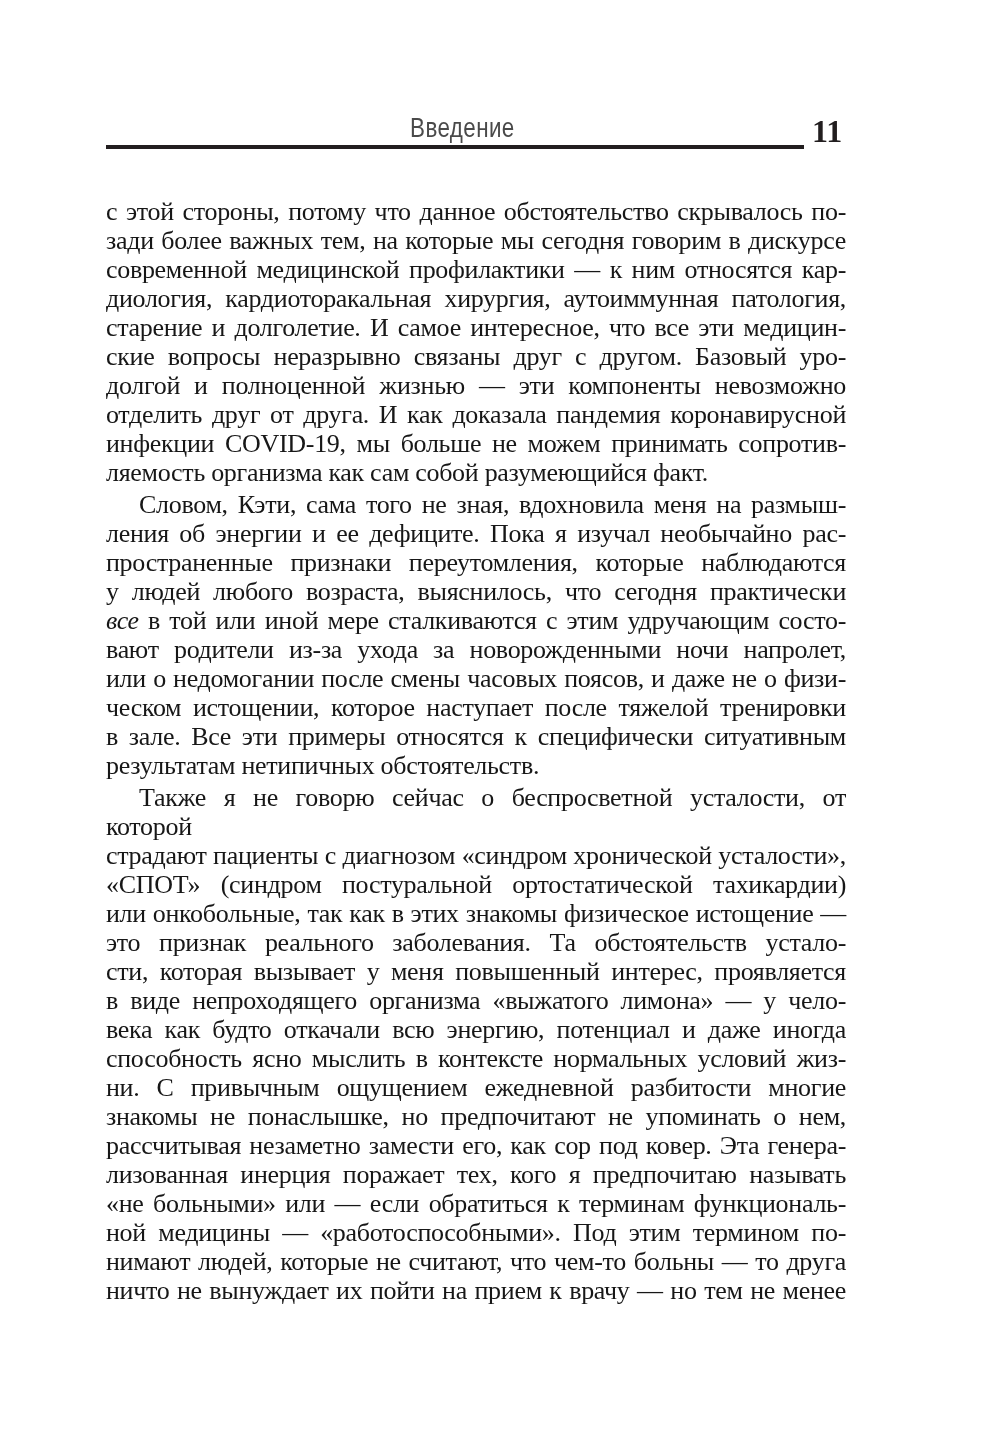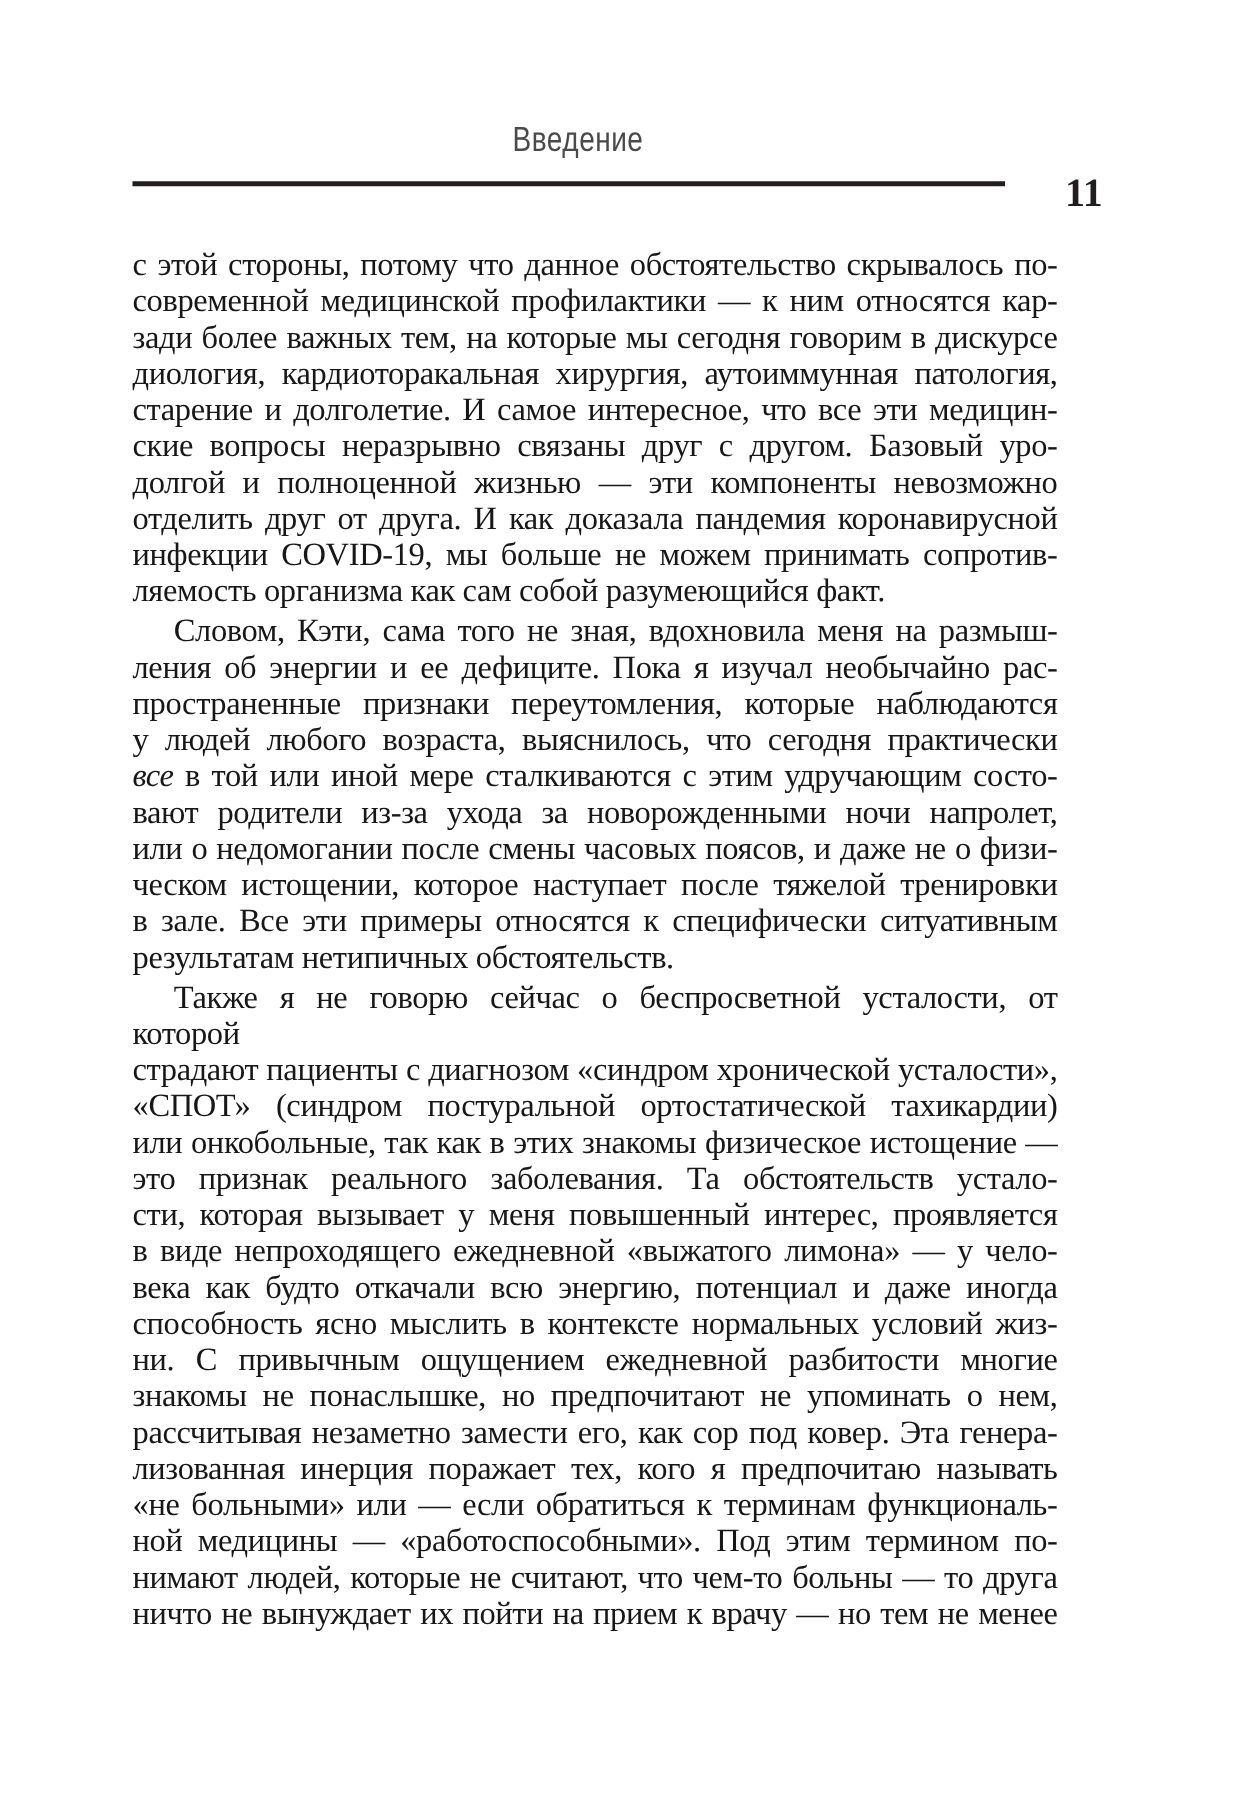--- a/index.html
+++ b/index.html
@@ -17,7 +17,7 @@
   
   .running-head-wrap {
     position: absolute;
-    left: 106px; top: 96px; width: 712px;
+    left: 106px; top: 112px; width: 712px;
     text-align: center;
   }
   .running-head {

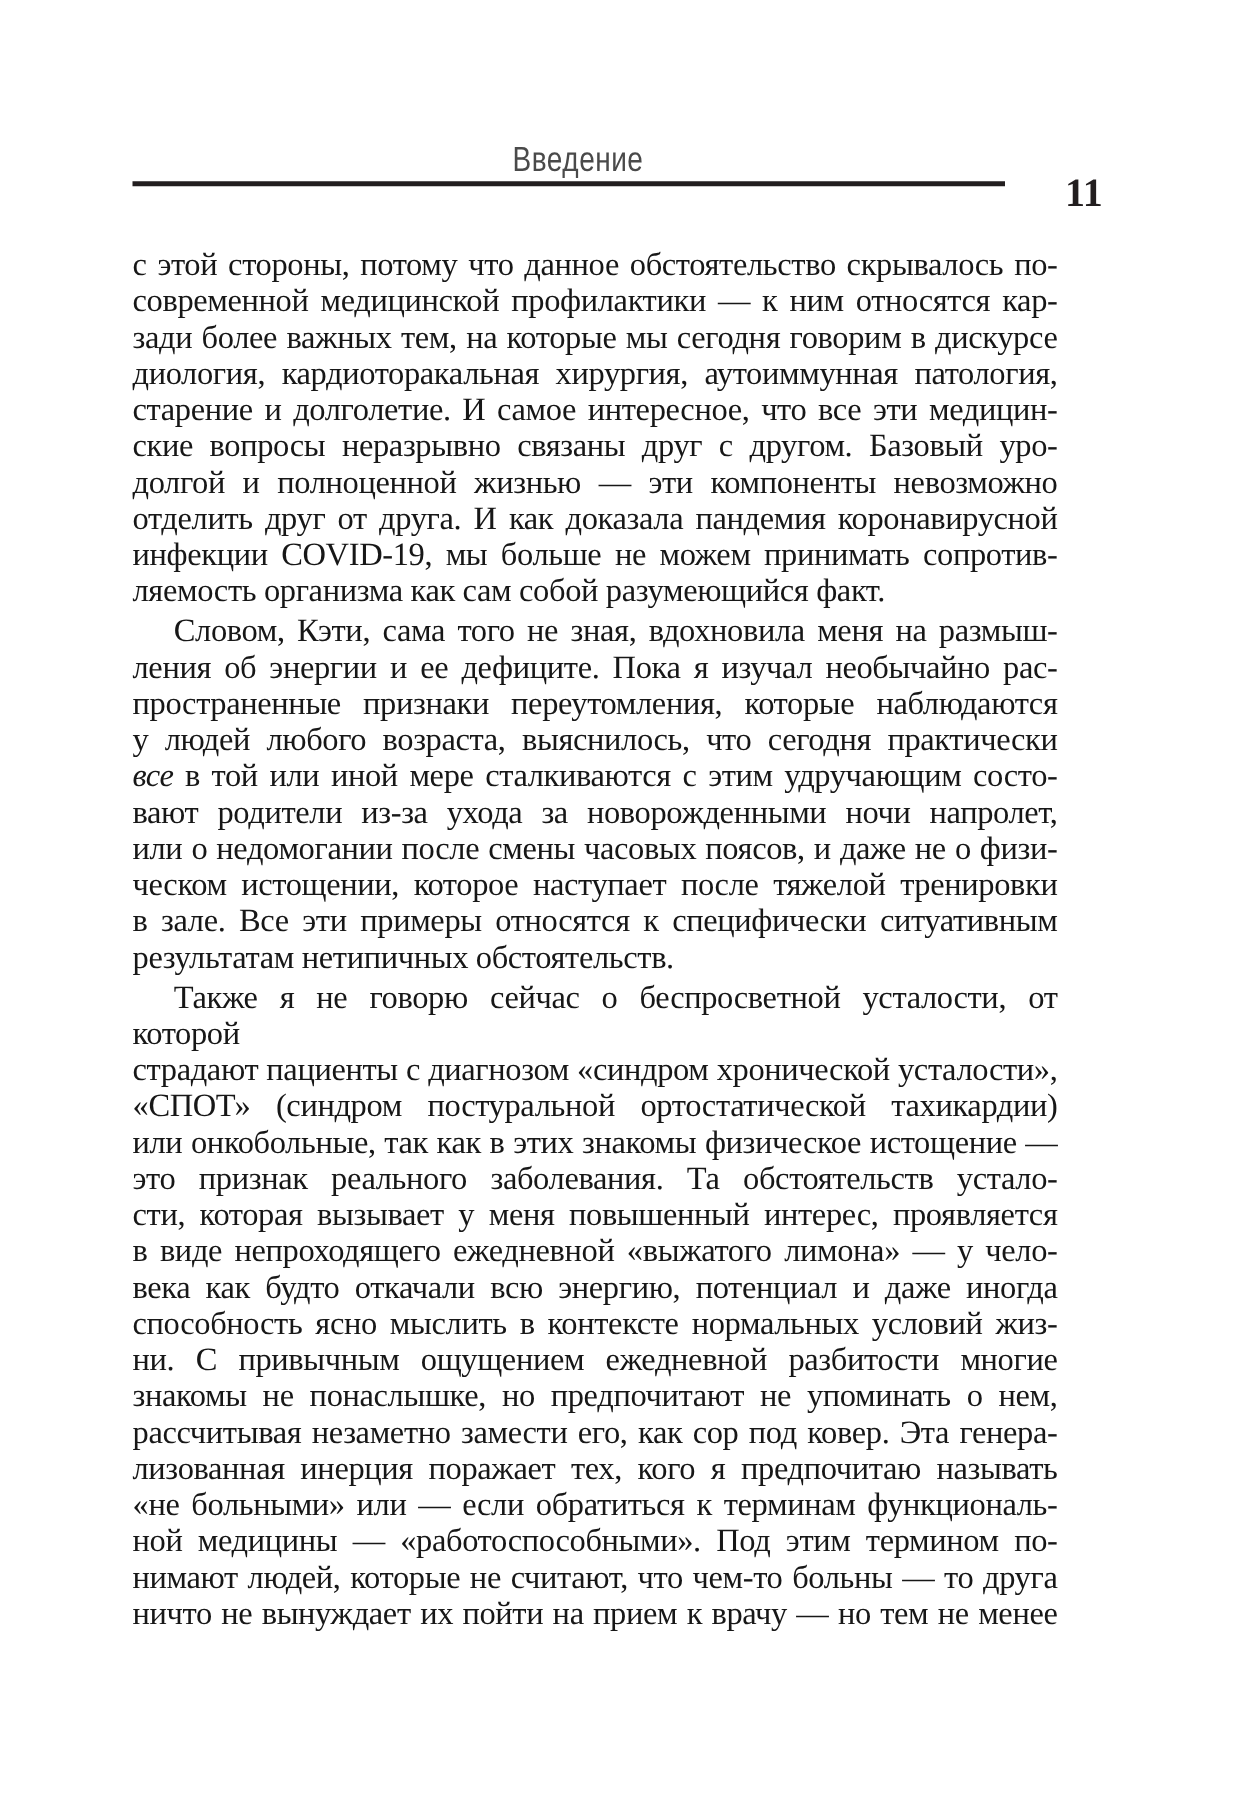--- a/index.html
+++ b/index.html
@@ -39,13 +39,12 @@
   }
   .page-number {
     position: absolute;
-    left: 812px; top: 138px;
+    left: 812px; top: 115px;
     font-family: "Liberation Serif", "DejaVu Serif", serif;
     font-weight: 700;
     font-size: 32px;
     line-height: 32px;
     color: #221e1f;
-    margin-left: 40px;
   }
   
   .body-text {

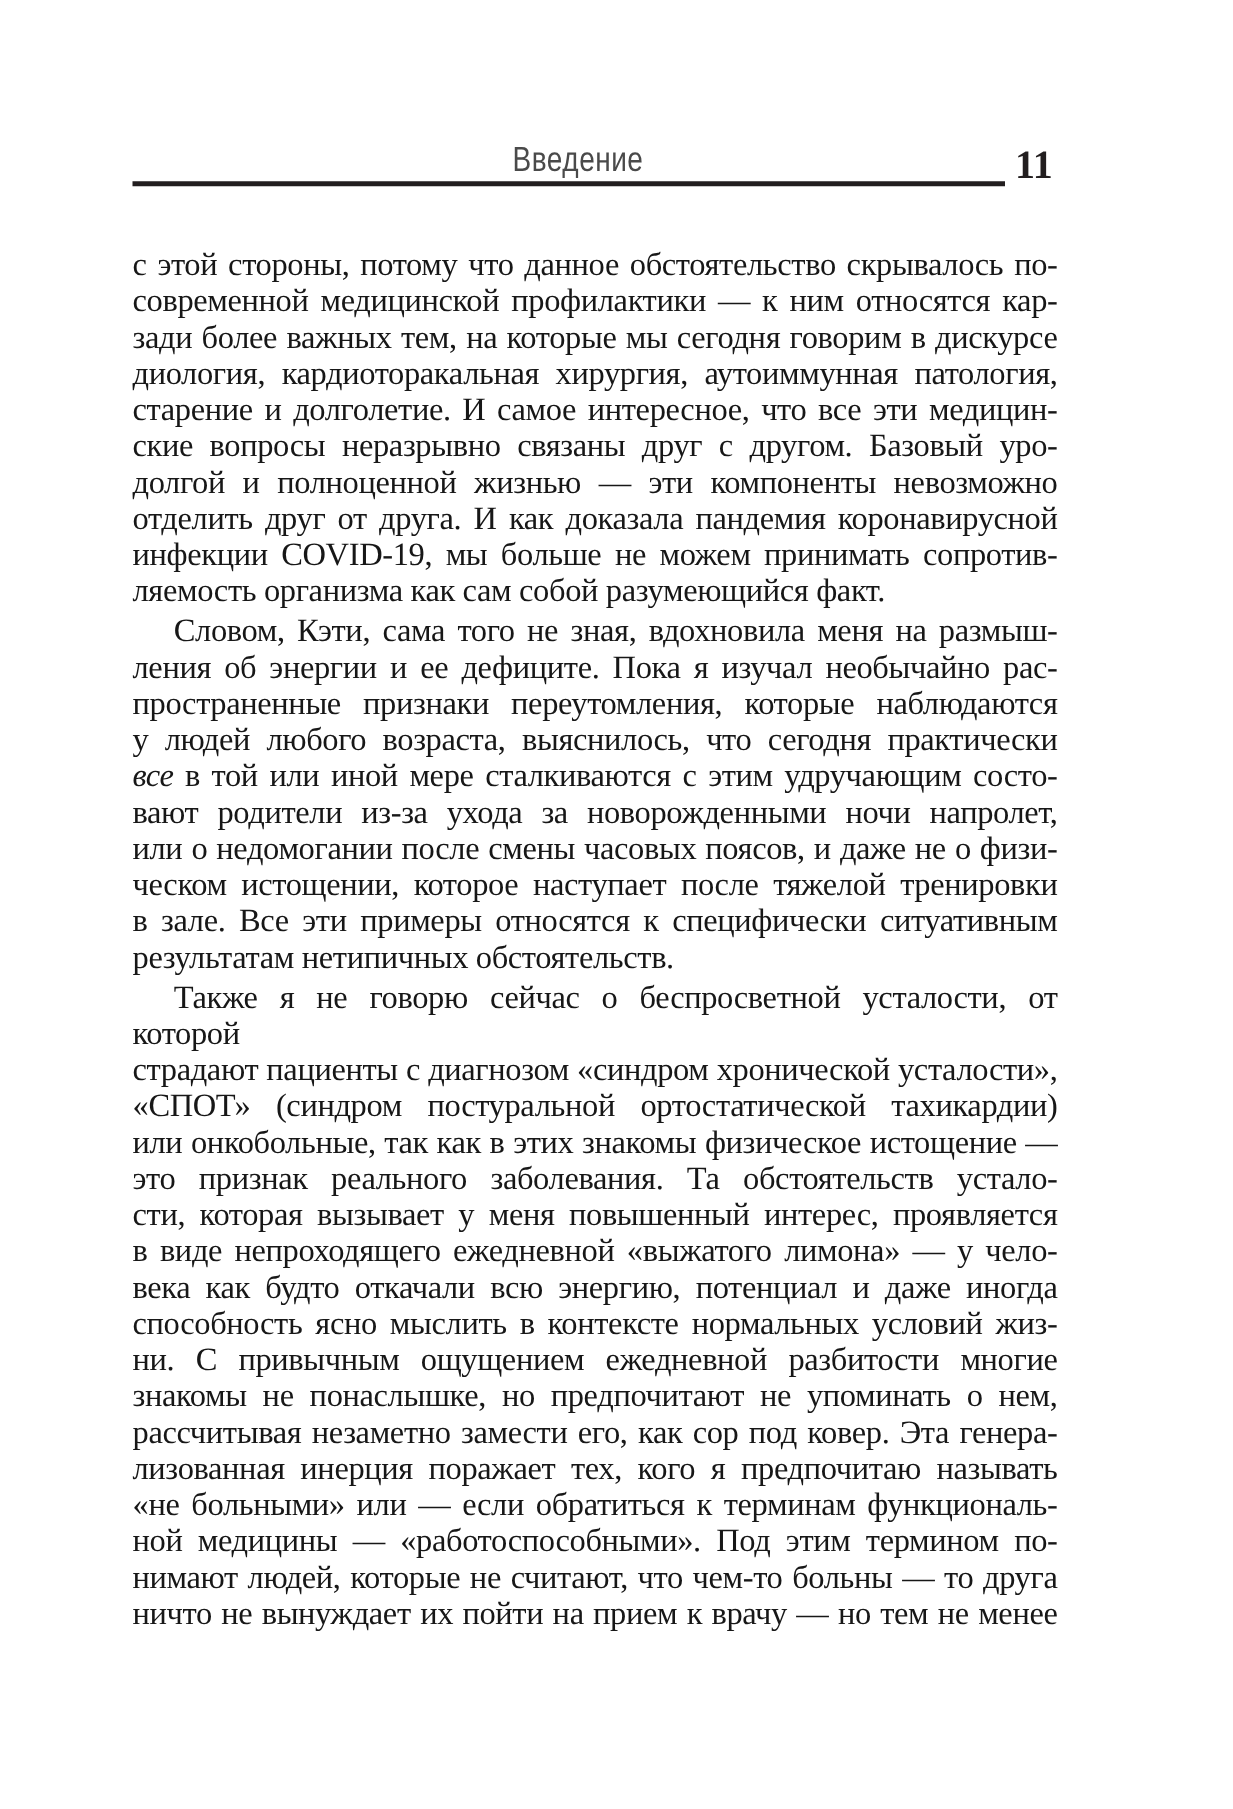--- a/index.html
+++ b/index.html
@@ -82,8 +82,8 @@
   <div class="body-text">
       <div class="para">
         <div class="line">с этой стороны, потому что данное обстоятельство скрывалось по-</div>
+        <div class="line">зади более важных тем, на которые мы сегодня говорим в дискурсе</div>
         <div class="line">современной медицинской профилактики — к ним относятся кар-</div>
-        <div class="line">зади более важных тем, на которые мы сегодня говорим в дискурсе</div>
         <div class="line">диология, кардиоторакальная хирургия, аутоиммунная патология,</div>
         <div class="line">старение и долголетие. И самое интересное, что все эти медицин-</div>
         <div class="line">ские вопросы неразрывно связаны друг с другом. Базовый уро-</div>

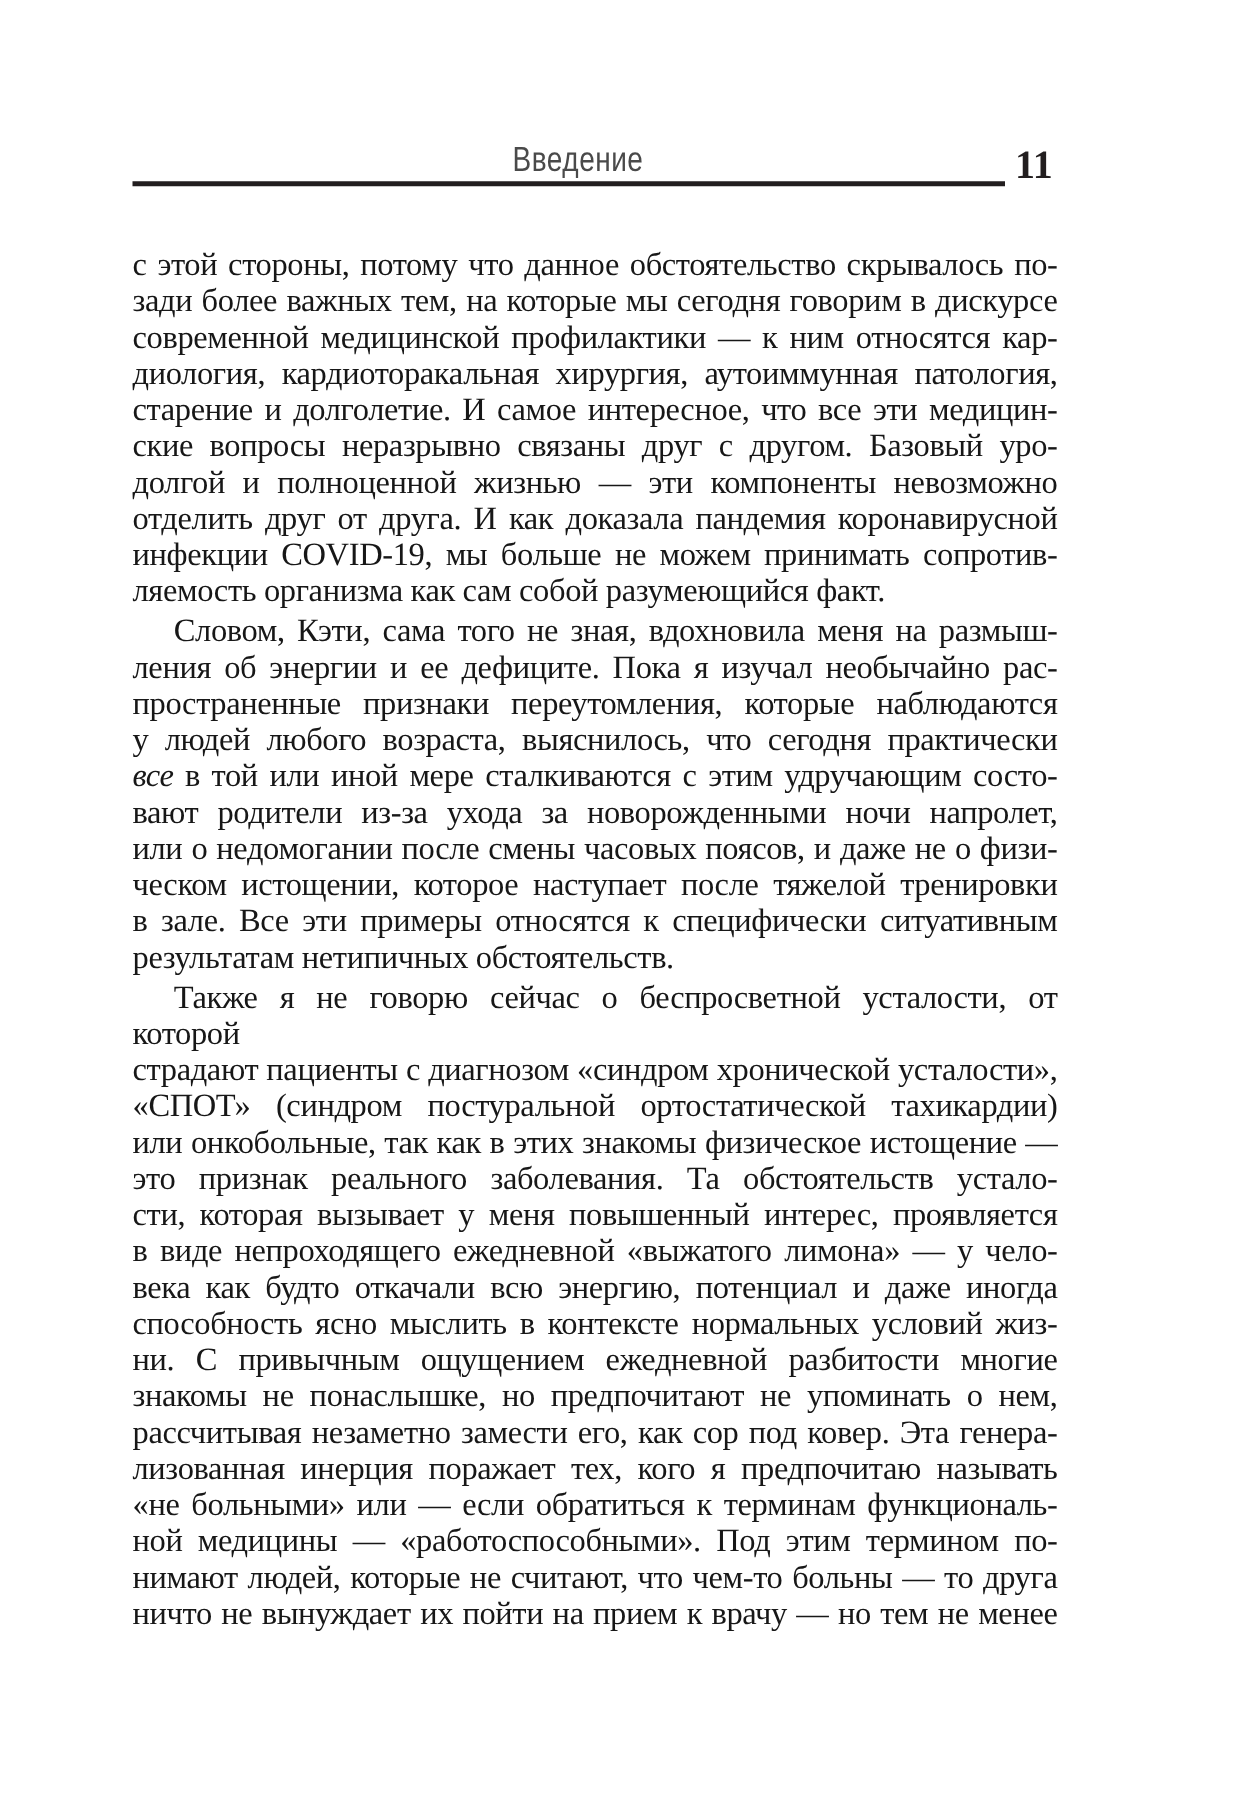--- a/index.html
+++ b/index.html
@@ -111,7 +111,7 @@
         <div class="line">или онкобольные, так как в этих знакомы физическое истощение —</div>
         <div class="line">это признак реального заболевания. Та обстоятельств устало-</div>
         <div class="line">сти, которая вызывает у меня повышенный интерес, проявляется</div>
-        <div class="line">в виде непроходящего ежедневной «выжатого лимона» — у чело-</div>
+        <div class="line">в виде непроходящего организма «выжатого лимона» — у чело-</div>
         <div class="line">века как будто откачали всю энергию, потенциал и даже иногда</div>
         <div class="line">способность ясно мыслить в контексте нормальных условий жиз-</div>
         <div class="line">ни. С привычным ощущением ежедневной разбитости многие</div>

